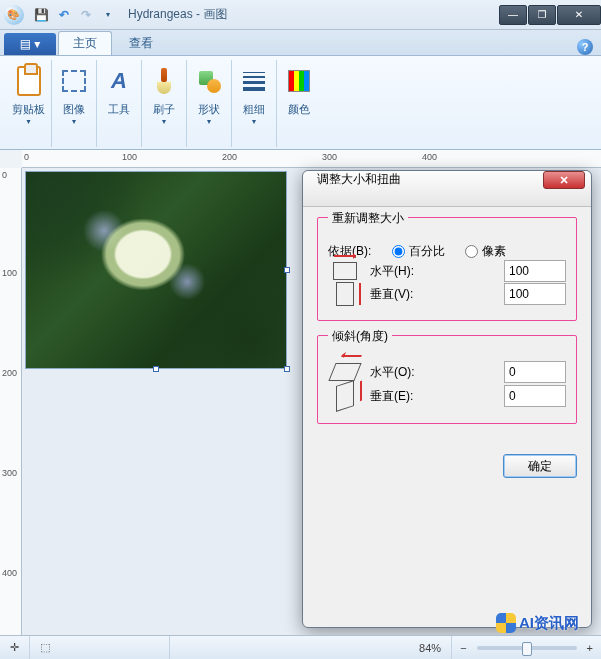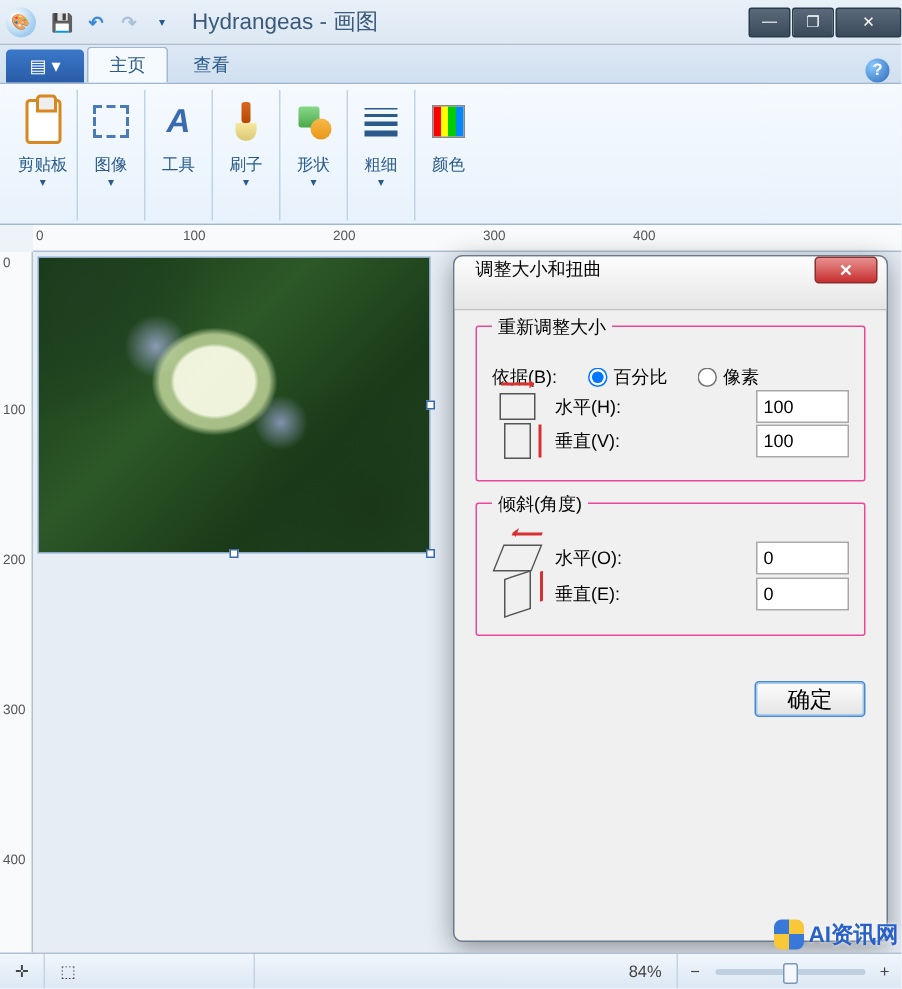--- a/index.html
+++ b/index.html
@@ -10,7 +10,7 @@
 .titlebar .app-icon { width:20px; height:20px; margin:0 4px; border-radius:50%; background:radial-gradient(circle at 30% 30%,#fff,#7bb8e8); display:flex; align-items:center; justify-content:center; font-size:10px; }
 .titlebar .qat { display:flex; gap:2px; margin-left:4px; }
 .qat-btn { width:20px; height:20px; display:flex; align-items:center; justify-content:center; font-size:12px; color:#2a5a8a; }
-.titlebar .title { margin-left:10px; font-size:15px; color:#3a5a7a; }
+.titlebar .title { margin-left:10px; font-size:12px; color:#3a5a7a; }
 .titlebar .spacer { flex:1; }
 .win-btns { display:flex; }
 .win-btn { width:28px; height:20px; background:linear-gradient(#5a6a7a,#3a4a5a); margin-left:1px; display:flex; align-items:center; justify-content:center; color:#fff; font-size:10px; border:1px solid #2a3a4a; border-radius:2px; }

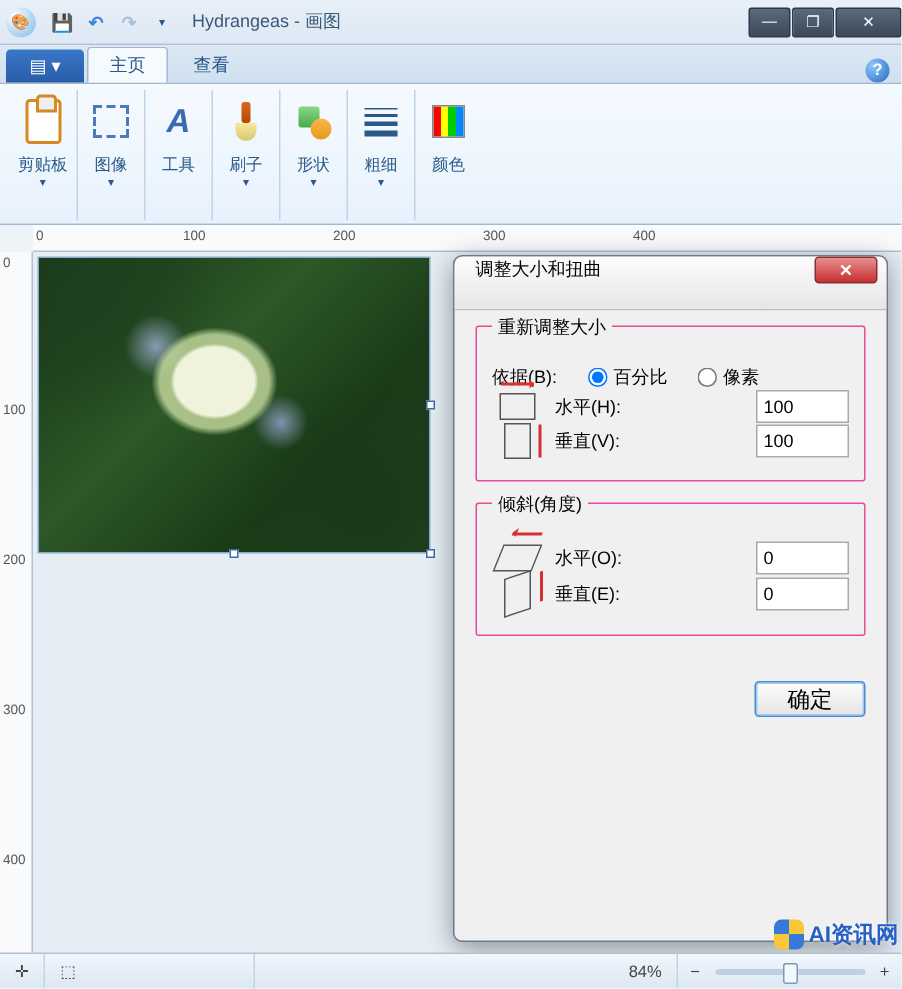--- a/index.html
+++ b/index.html
@@ -91,7 +91,7 @@
 .resz-v { width:18px; height:24px; border:1px solid #555; position:relative; }
 .resz-v:before{content:"";position:absolute;right:-8px;top:0;bottom:0;width:2px;background:#d83030;}
 .dlg-btns { display:flex; justify-content:flex-end; gap:10px; padding:6px 14px 12px; }
-.dlg-btn { width:74px; height:24px; border:1px solid #8a8a8a; background:linear-gradient(#fdfdfd,#e4e4e4); font-size:15px; border-radius:3px; }
+.dlg-btn { width:74px; height:24px; border:1px solid #8a8a8a; background:linear-gradient(#fdfdfd,#e4e4e4); font-size:12px; border-radius:3px; }
 .dlg-btn.default { border:1px solid #4a8aca; box-shadow:0 0 0 1px #9ecaf4 inset; }
 
 

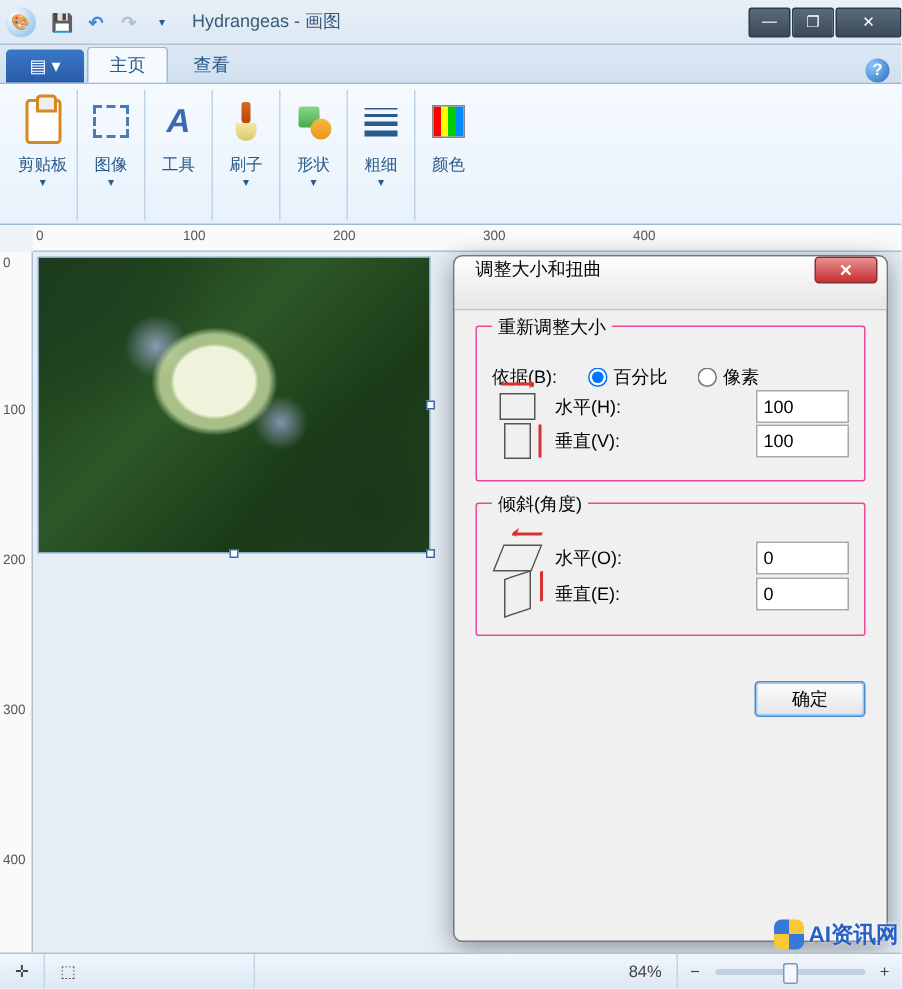--- a/index.html
+++ b/index.html
@@ -100,7 +100,7 @@
 .statusbar .spacer{flex:1;}
 .zoom-slider { width:100px; height:4px; background:#c0d0e0; position:relative; border-radius:2px; margin:0 6px; }
 .zoom-slider:before{content:"";position:absolute;left:50%;top:-4px;width:8px;height:12px;background:#f4f8fc;border:1px solid #7a98b8;border-radius:2px;transform:translateX(-50%);}
-.watermark { position:absolute; right:2px; bottom:26px; font-size:15px; font-weight:bold; color:#2860c8; text-shadow:0 0 3px #fff; display:flex; align-items:center; gap:3px; pointer-events:none; }
+.watermark { position:absolute; right:22px; bottom:26px; font-size:15px; font-weight:bold; color:#2860c8; text-shadow:0 0 3px #fff; display:flex; align-items:center; gap:3px; pointer-events:none; }
 .watermark .logo{width:20px;height:20px;background:conic-gradient(#f8c838 0 90deg,#3878d8 90deg 180deg,#f8c838 180deg 270deg,#3878d8 270deg);border-radius:5px;}
 </style>
 </head>

